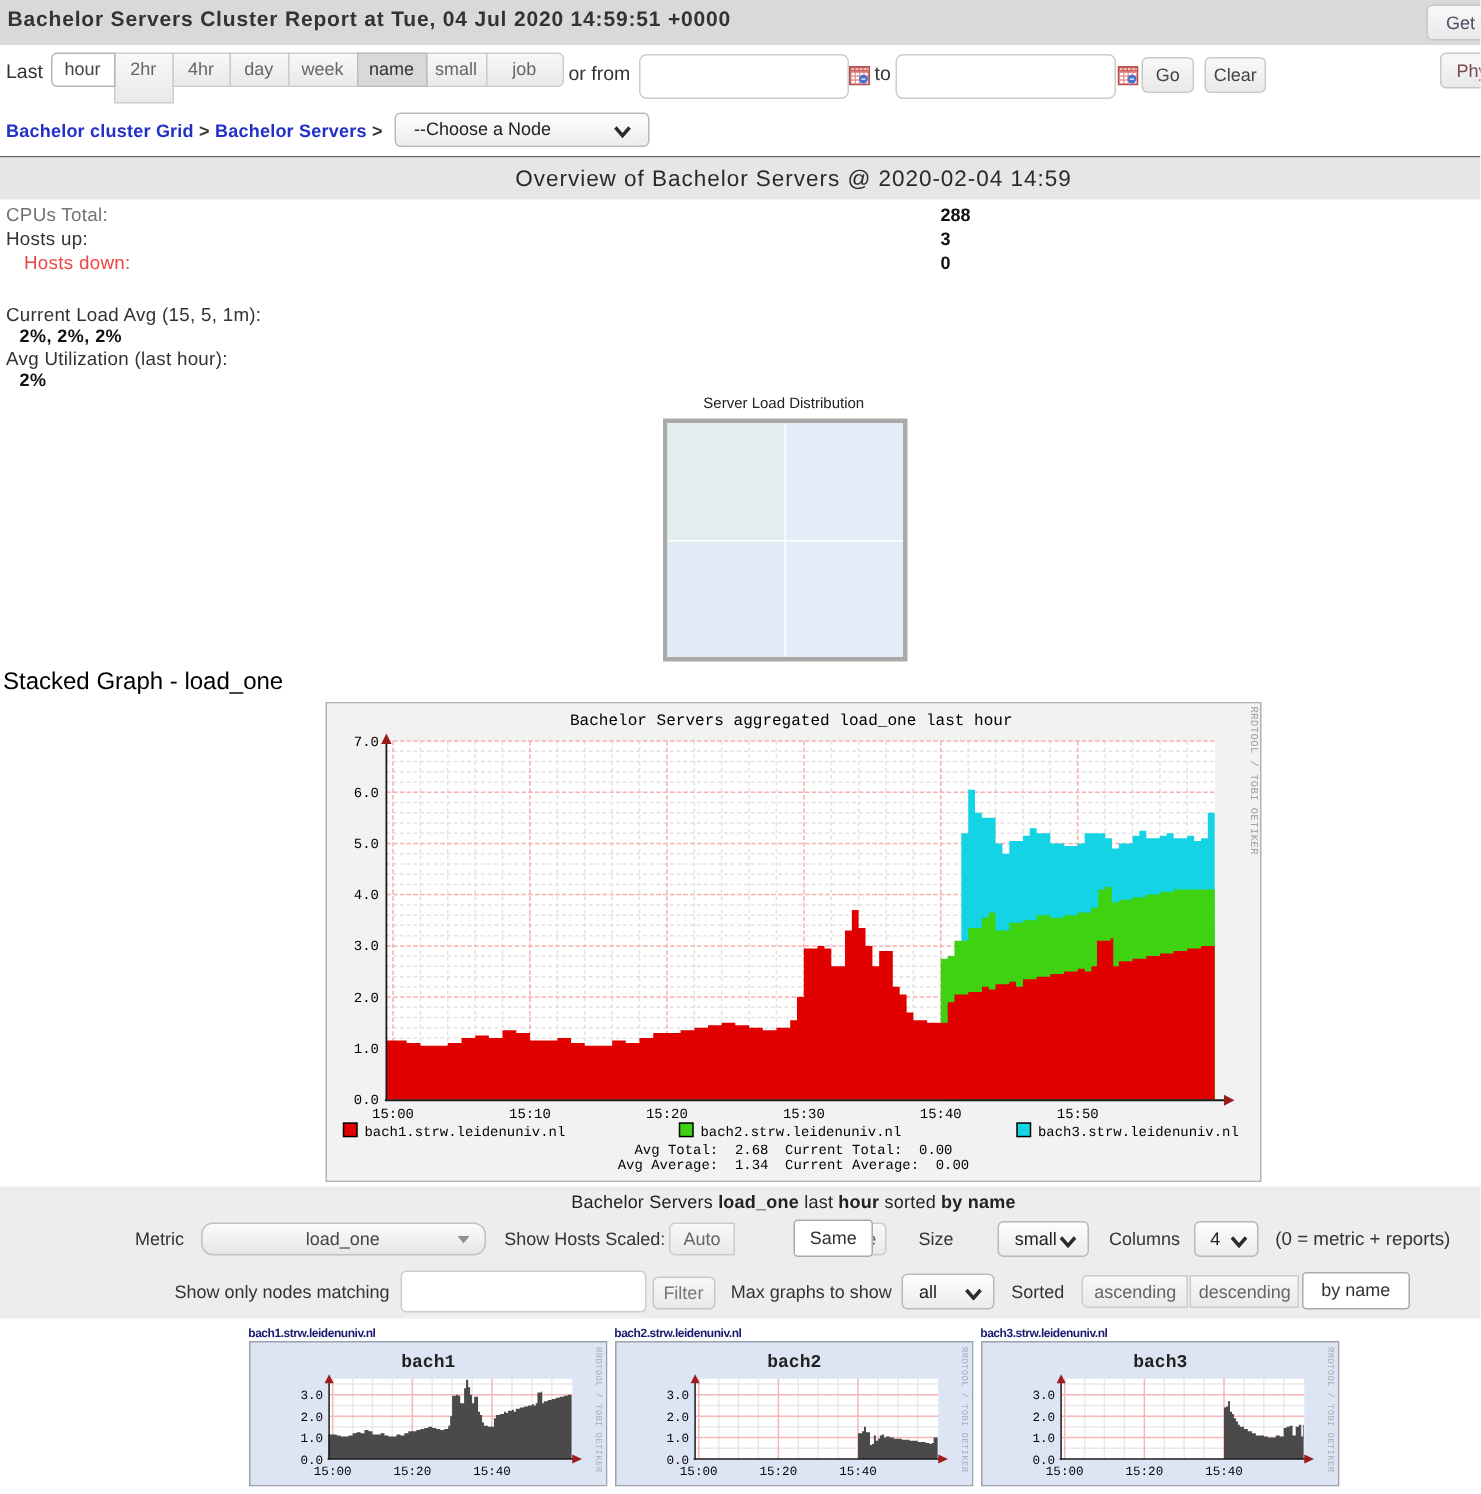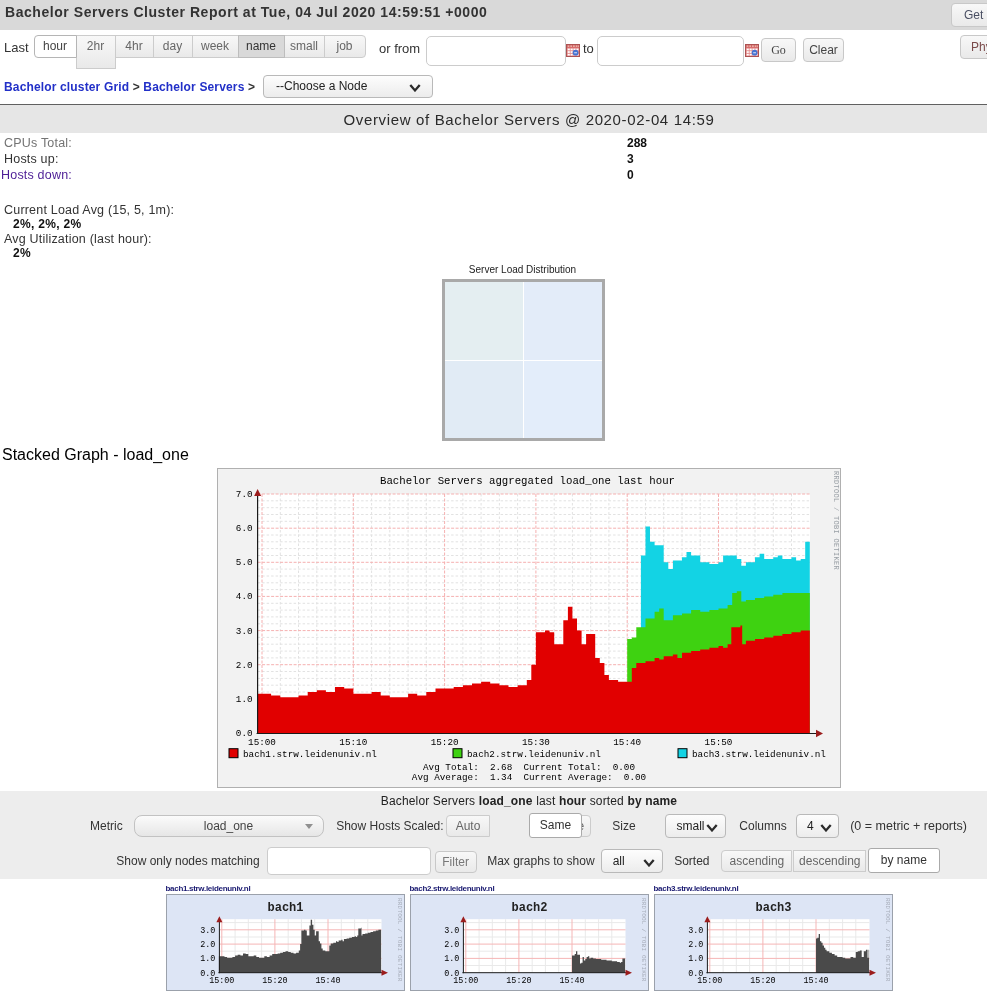--- a/index.html
+++ b/index.html
@@ -23,7 +23,7 @@
 <div class="grpbtn" style="left:191.5px;top:35px;width:47px;height:23px;line-height:21px;">week</div>
 <div class="grpbtn" style="left:237.5px;top:35px;width:47px;height:23px;line-height:21px;background:#d9d9d9;color:#333;border-color:#bdbdbd;z-index:2;">name</div>
 <div class="grpbtn" style="left:283.5px;top:35px;width:41px;height:23px;line-height:21px;">small</div>
-<div class="grpbtn" style="left:323.5px;top:35px;width:42px;height:23px;line-height:21px;border-radius:0 4px 4px 0;">job</div>
+<div class="grpbtn" style="left:323.5px;top:35px;width:52px;height:23px;line-height:21px;border-radius:0 4px 4px 0;">job</div>
 <div class="abs" style="left:379px;top:41px;font-size:13px;color:#333;">or from</div>
 <div class="abs" style="left:426px;top:36px;width:140px;height:30px;background:#fff;border:1px solid #ccc;border-radius:5px;"></div>
 <div class="abs" style="left:566px;top:44px;width:14px;height:13px;">

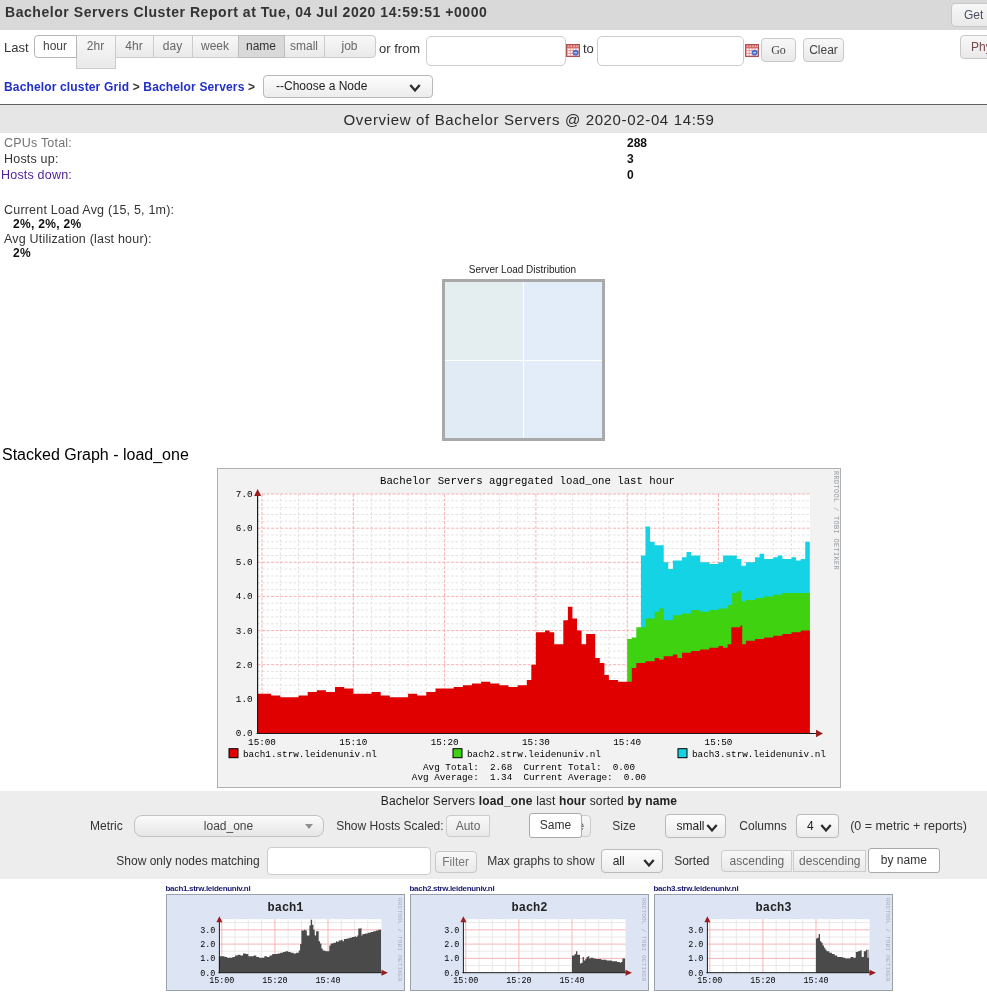--- a/index.html
+++ b/index.html
@@ -82,7 +82,7 @@
       <rect x="8.2" y="8.2" width="2.8" height="1.1" fill="#fff" opacity="0.75"></rect>
     </svg>
   </div>
-<div class="abs btn" style="left:761px;top:38px;width:35px;height:24px;line-height:22px;color:#444;font-family:Liberation Serif, serif;">Go</div>
+<div class="abs btn" style="left:761px;top:38px;width:35px;height:24px;line-height:22px;color:#444;">Go</div>
 <div class="abs btn" style="left:803px;top:38px;width:41px;height:24px;line-height:22px;color:#444;">Clear</div>
 <div class="abs btn" style="left:960px;top:35px;width:110px;height:24px;line-height:22px;text-align:left;padding-left:10px;color:#7a4a4a;">Physical View</div>
 <div class="abs" style="left:4px;top:80px;font-size:12px;font-weight:bold;color:#333;letter-spacing:0.15px;"><span style="color:#2230c8;">Bachelor cluster Grid</span> &gt; <span style="color:#2230c8;">Bachelor Servers</span> &gt;</div>

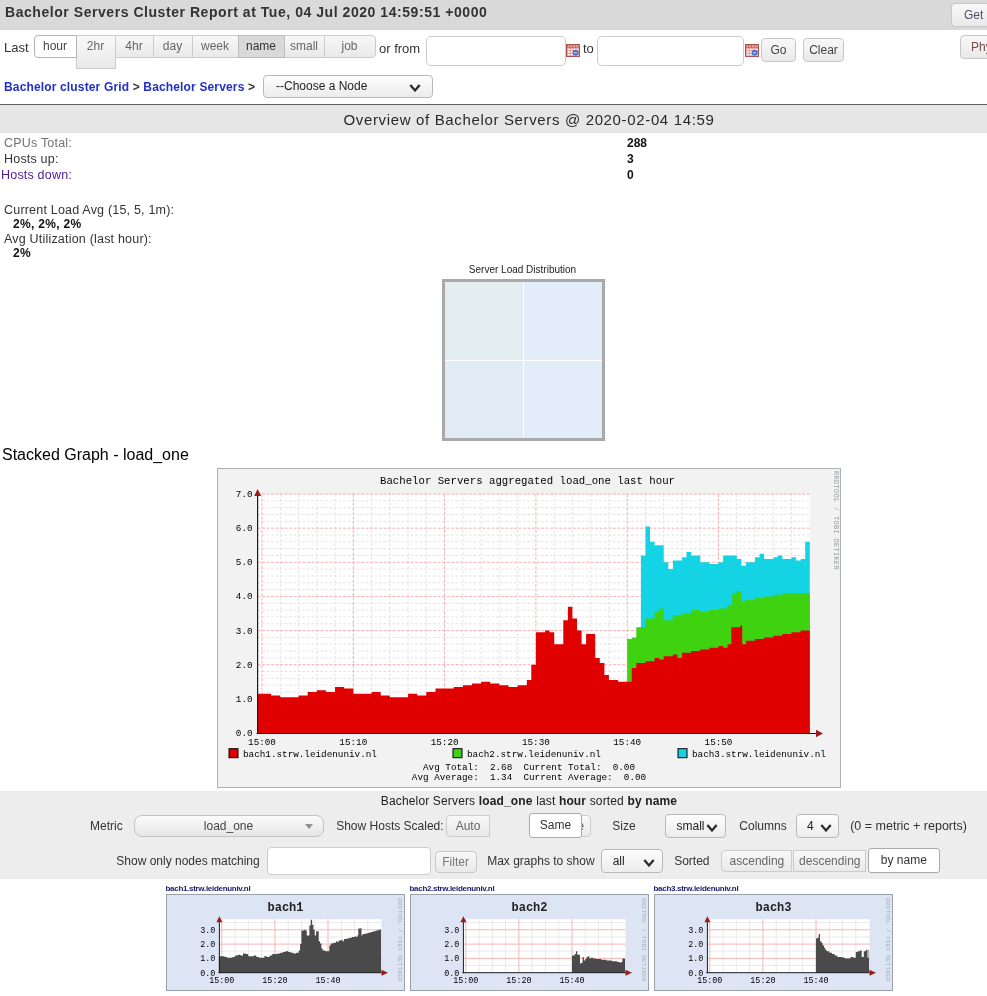--- a/index.html
+++ b/index.html
@@ -98,7 +98,7 @@
 <div class="abs" style="left:627px;top:136.2px;font-size:12px;font-weight:bold;color:#111;">288</div>
 <div class="abs" style="left:4px;top:151.6px;font-size:12.5px;letter-spacing:0.2px;color:#333;">Hosts up:</div>
 <div class="abs" style="left:627px;top:151.6px;font-size:12px;font-weight:bold;color:#111;">3</div>
-<div class="abs" style="left:1px;top:167.8px;font-size:12.5px;letter-spacing:0.2px;color:#4c1d95;">Hosts down:</div>
+<div class="abs" style="left:16px;top:167.8px;font-size:12.5px;letter-spacing:0.2px;color:#ef4444;">Hosts down:</div>
 <div class="abs" style="left:627px;top:167.8px;font-size:12px;font-weight:bold;color:#111;">0</div>
 <div class="abs" style="left:4px;top:202.8px;font-size:12.5px;letter-spacing:0.2px;color:#333;">Current Load Avg (15, 5, 1m):</div>
 <div class="abs" style="left:13px;top:216.8px;font-size:12px;letter-spacing:0.3px;font-weight:bold;color:#111;">2%, 2%, 2%</div>

